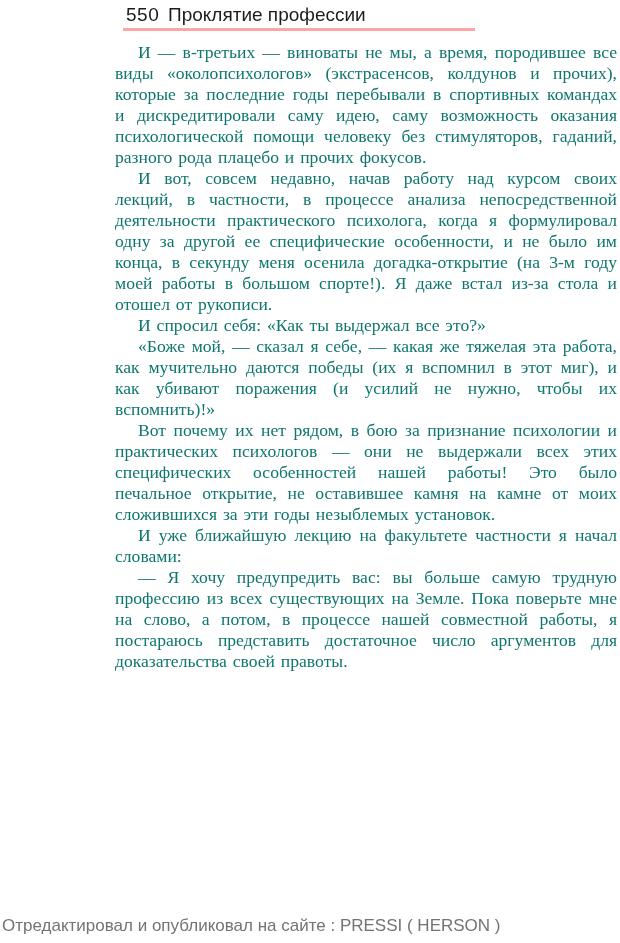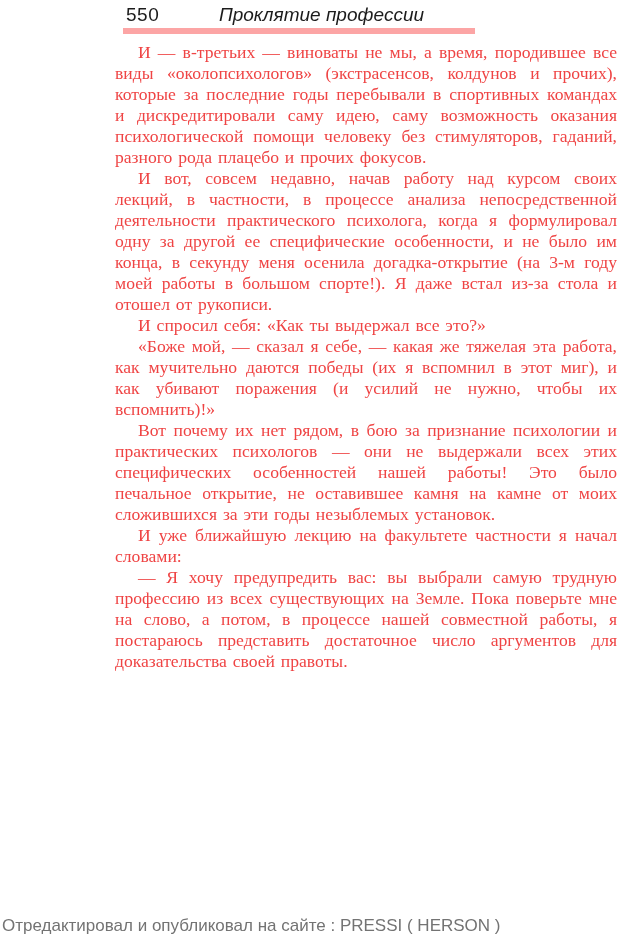--- a/index.html
+++ b/index.html
@@ -20,7 +20,7 @@
     top: 4px;
     width: 352px;
     height: 24px;
-    border-bottom: 6px solid #fca5a5;
+    border-bottom: 3px solid #fca5a5;
     font-family: "Liberation Sans", sans-serif;
     font-size: 19px;
     color: #1c1c1c;

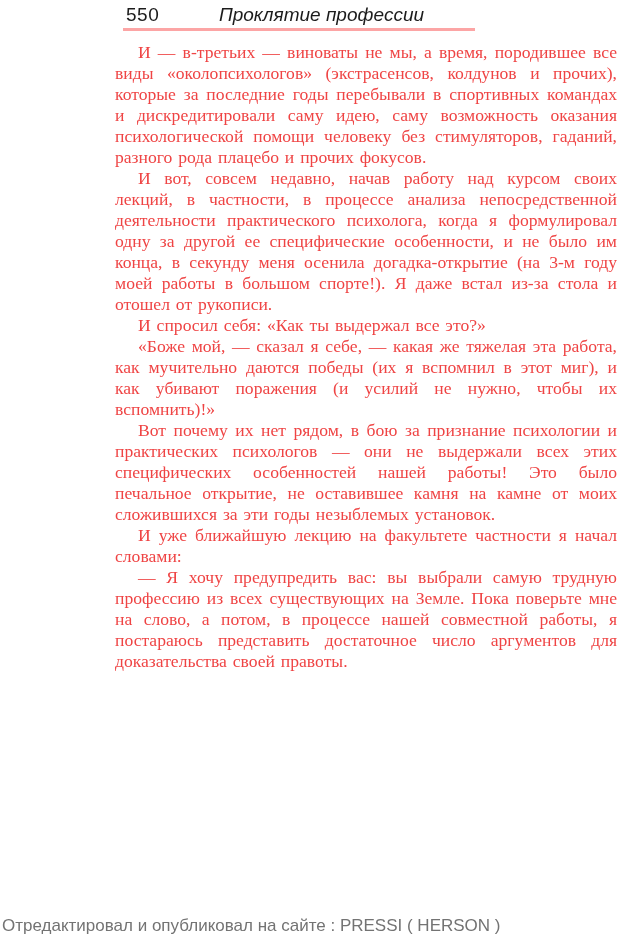--- a/index.html
+++ b/index.html
@@ -37,8 +37,6 @@
     left: 0;
     right: 0;
     top: 0;
-    text-align: center;
-    font-style: italic;
     padding-left: 45px;
     white-space: nowrap;
   }

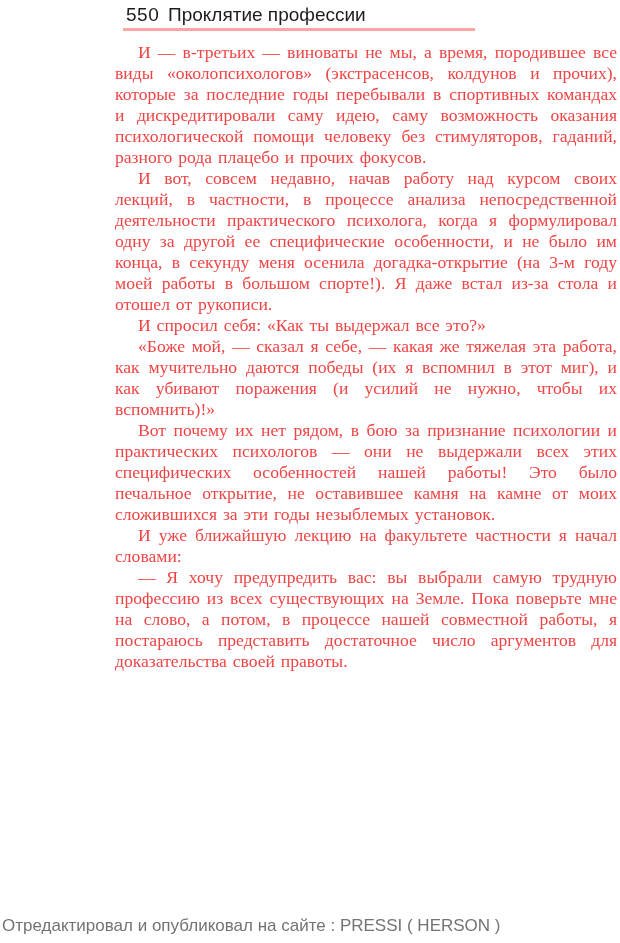--- a/index.html
+++ b/index.html
@@ -48,7 +48,7 @@
     font-family: "Liberation Serif", serif;
     font-size: 17.6px;
     line-height: 21px;
-    color: #ef4444;
+    color: #0f766e;
     text-align: justify;
     word-spacing: 1.5px;
   }

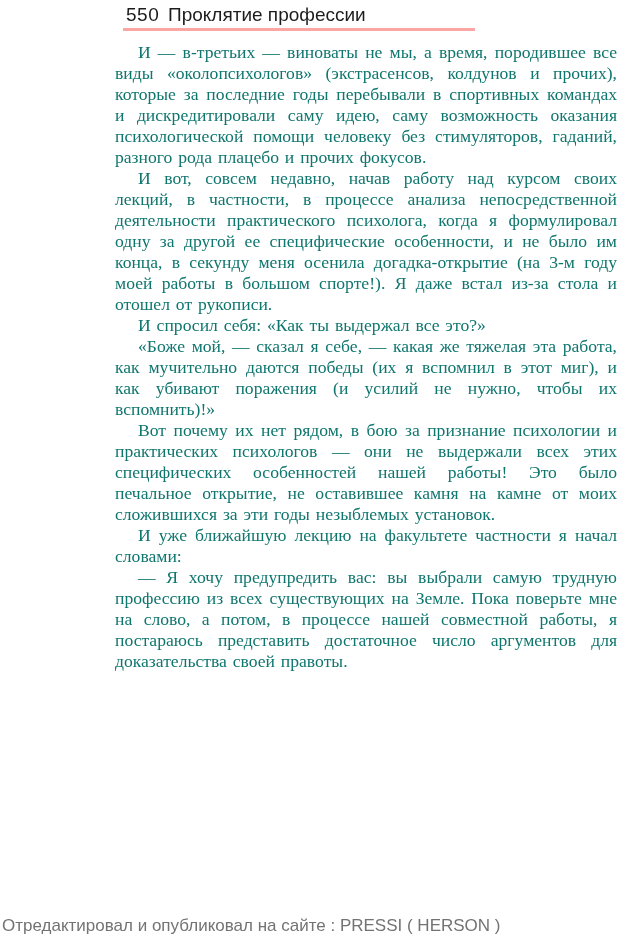--- a/index.html
+++ b/index.html
@@ -83,7 +83,7 @@
     <p>«Боже мой, — сказал я себе, — какая же тяжелая эта работа, как мучительно даются победы (их я вспомнил в этот миг), и как убивают поражения (и усилий не нужно, чтобы их вспомнить)!»</p>
     <p>Вот почему их нет рядом, в бою за признание психологии и практических психологов — они не выдержали всех этих специфических особенностей нашей работы! Это было печальное открытие, не оставившее камня на камне от моих сложившихся за эти годы незыблемых установок.</p>
     <p>И уже ближайшую лекцию на факультете частности я начал словами:</p>
-    <p>— Я хочу предупредить вас: вы выбрали самую трудную профессию из всех существующих на Земле. Пока поверьте мне на слово, а потом, в процессе нашей совместной работы, я постараюсь представить достаточное число аргументов для доказательства своей правоты.</p>
+    <p>— Я хочу предупредить вас: вы больше самую трудную профессию из всех существующих на Земле. Пока поверьте мне на слово, а потом, в процессе нашей совместной работы, я постараюсь представить достаточное число аргументов для доказательства своей правоты.</p>
   </div>
 
   <div class="watermark" style="color: #737373;">Отредактировал и опубликовал на сайте : PRESSI ( HERSON )</div>

